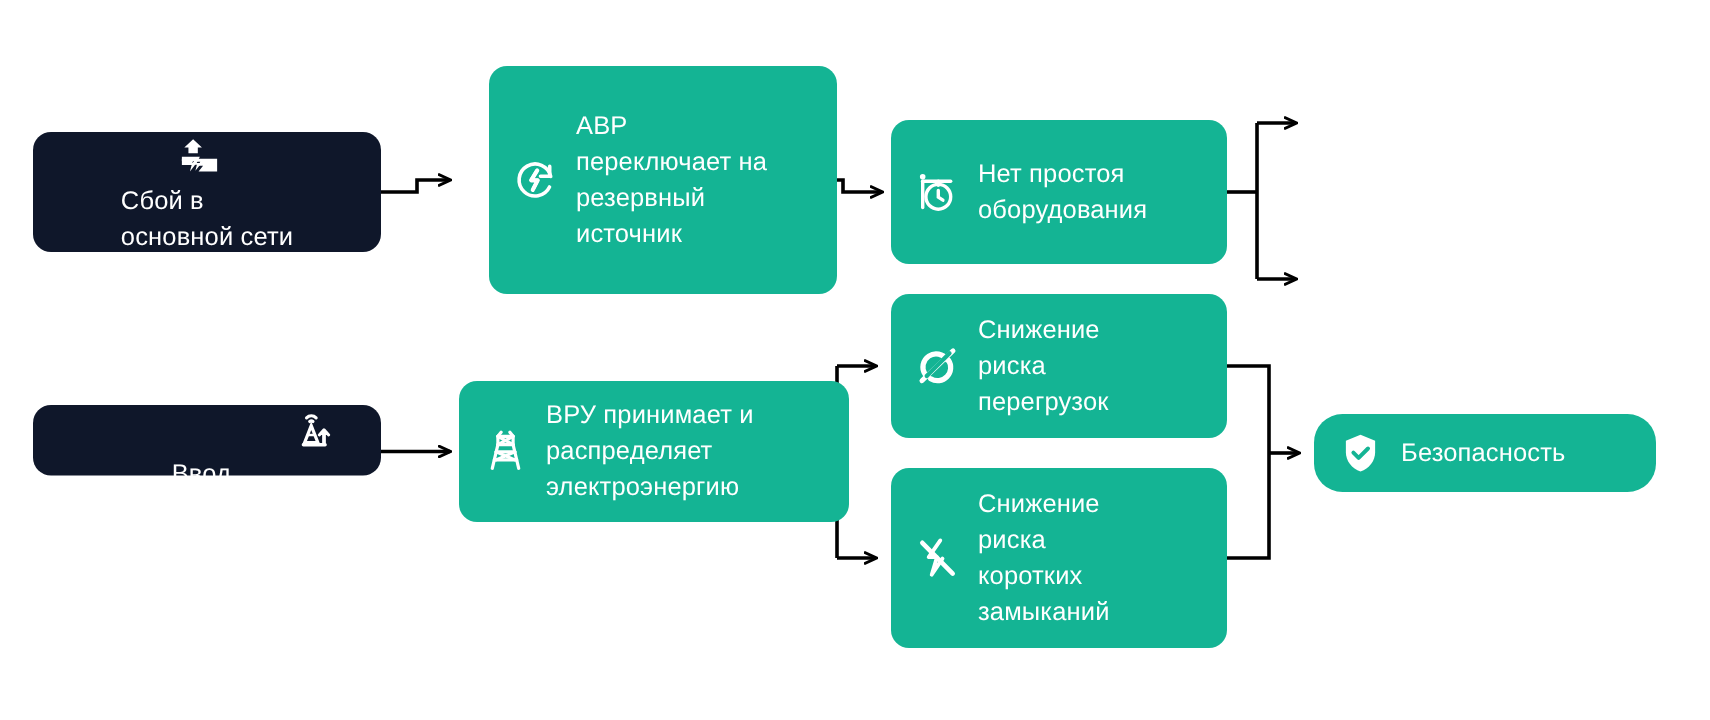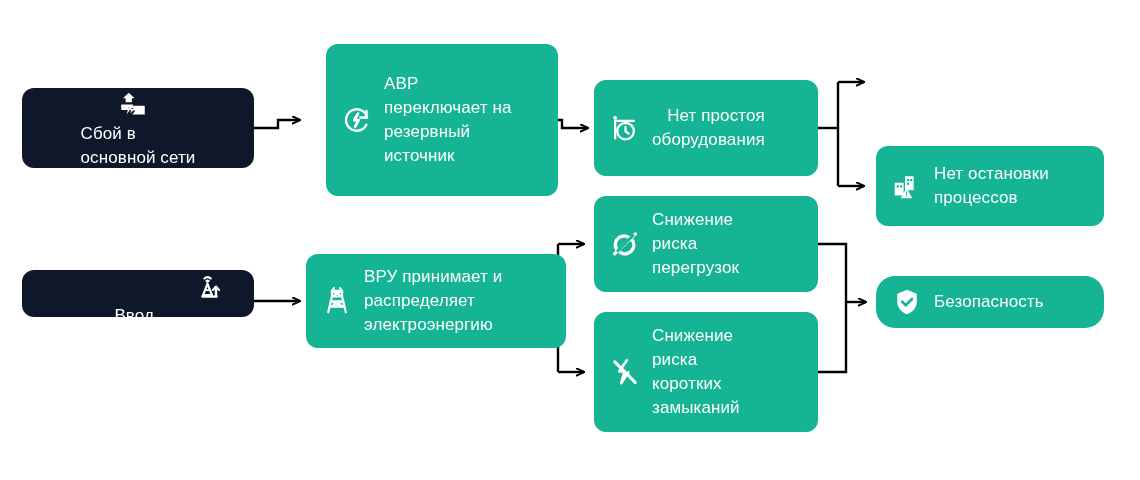--- a/index.html
+++ b/index.html
@@ -99,7 +99,7 @@
 источник</span>
   </div>
 
-  <div class="node teal" style="left:594px;top:80px;width:224px;height:96px;text-align:right;">
+  <div class="node teal" style="left:594px;top:80px;width:224px;height:96px;">
     <span class="ico">
       <svg width="32" height="32" viewBox="0 0 24 24" fill="none" stroke="#fff" stroke-width="1.7" stroke-linecap="round">
         <circle cx="12.4" cy="14.4" r="6.2"></circle>

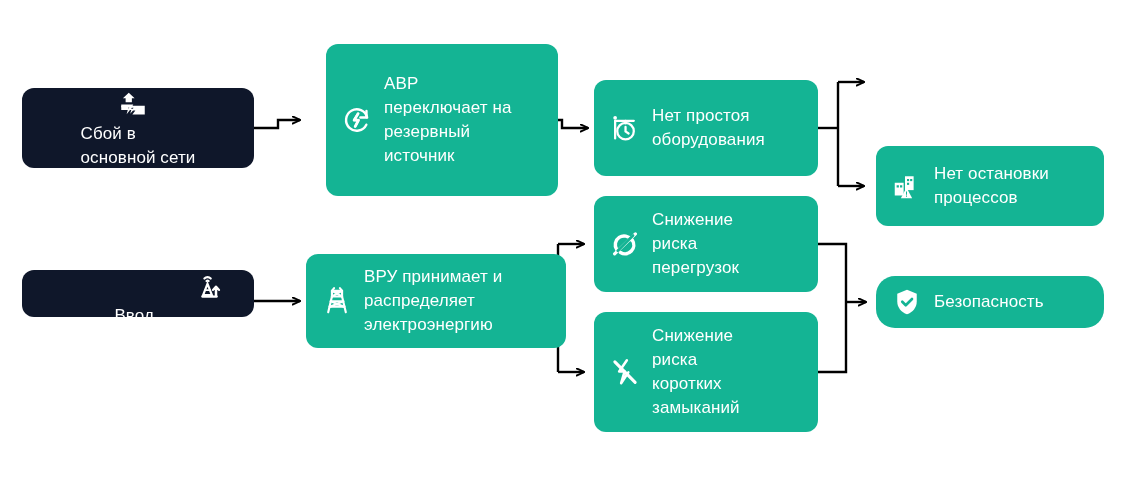--- a/index.html
+++ b/index.html
@@ -115,23 +115,6 @@
   </div>
 
 
-  <div class="node teal" style="left:876px;top:146px;width:228px;height:80px;">
-    <span class="ico">
-      <svg width="30" height="30" viewBox="0 0 24 24" fill="#fff">
-        <path d="M2.2 9.4h7.1v10.2H2.2z"></path>
-        <rect x="3.7" y="11.4" width="1.8" height="1.8" fill="#14b494"></rect>
-        <rect x="6.4" y="11.4" width="1.8" height="1.8" fill="#14b494"></rect>
-        <path d="M10.4 4.2h6.9v11.1h-6.9z"></path>
-        <rect x="12" y="6.4" width="1.7" height="1.7" fill="#14b494"></rect>
-        <rect x="14.5" y="6.4" width="1.7" height="1.7" fill="#14b494"></rect>
-        <rect x="12" y="9.4" width="1.7" height="1.7" fill="#14b494"></rect>
-        <path d="M11.6 13.1 7.1 21.8h9z"></path>
-        <path d="M11.2 16.4h.8v2.6h-.8zM11.2 19.6h.8v.9h-.8z" fill="#14b494"></path>
-      </svg>
-    </span>
-    <span class="lbl">Нет остановки
-процессов</span>
-  </div>
 
   <div class="node dark" style="left:22px;top:270px;width:232px;height:47px;align-items:flex-end;">
     <span class="ico">

